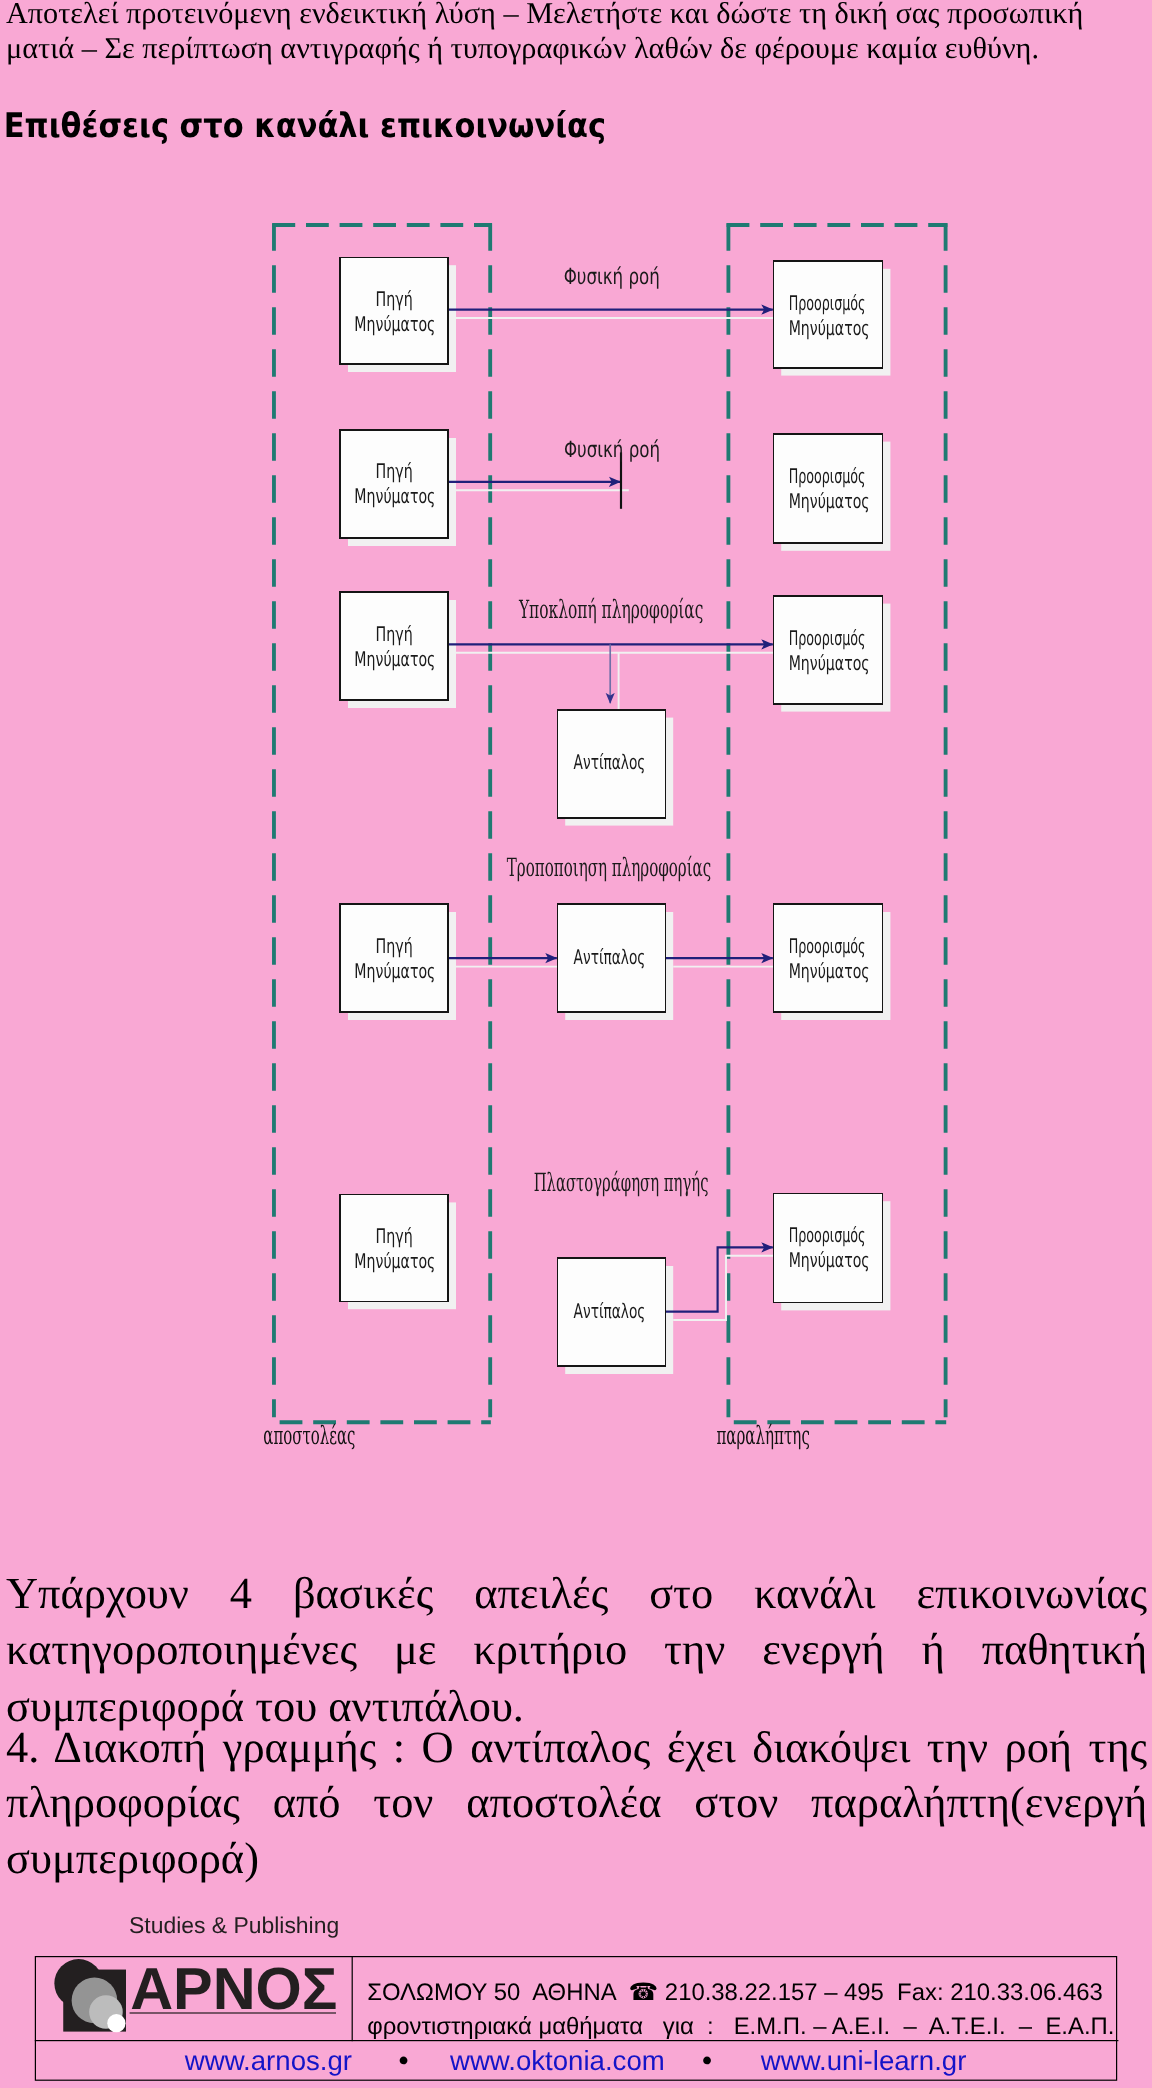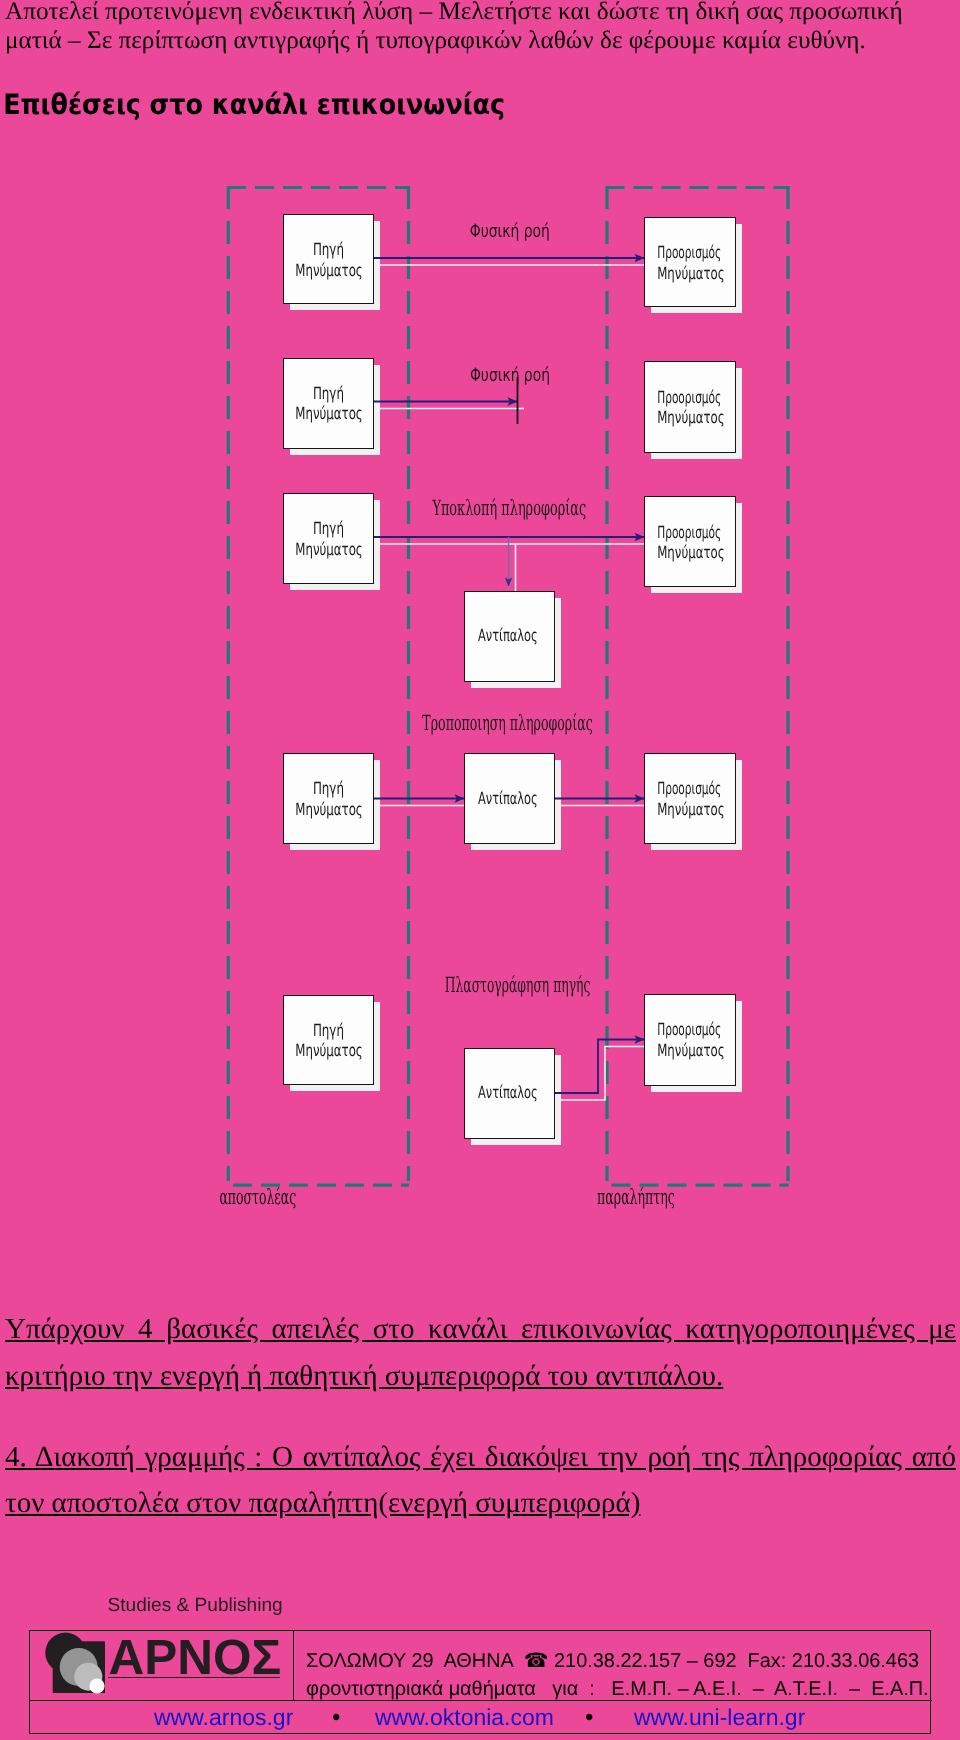--- a/index.html
+++ b/index.html
@@ -6,7 +6,7 @@
   html,body{margin:0;padding:0;background:#fff;}
   body{width:960px;height:1740px;position:relative;
        font-family:"Liberation Serif",serif;color:#000;-webkit-font-smoothing:antialiased;text-rendering:geometricPrecision;}
-  .page{position:absolute;left:0;top:0;width:960px;height:1740px;overflow:hidden;background:#ec4899;}
+  .page{position:absolute;left:0;top:0;width:960px;height:1740px;overflow:hidden;background:#f9a8d4;}
 
   
   .intro{position:absolute;left:5px;top:-3.2px;width:910px;

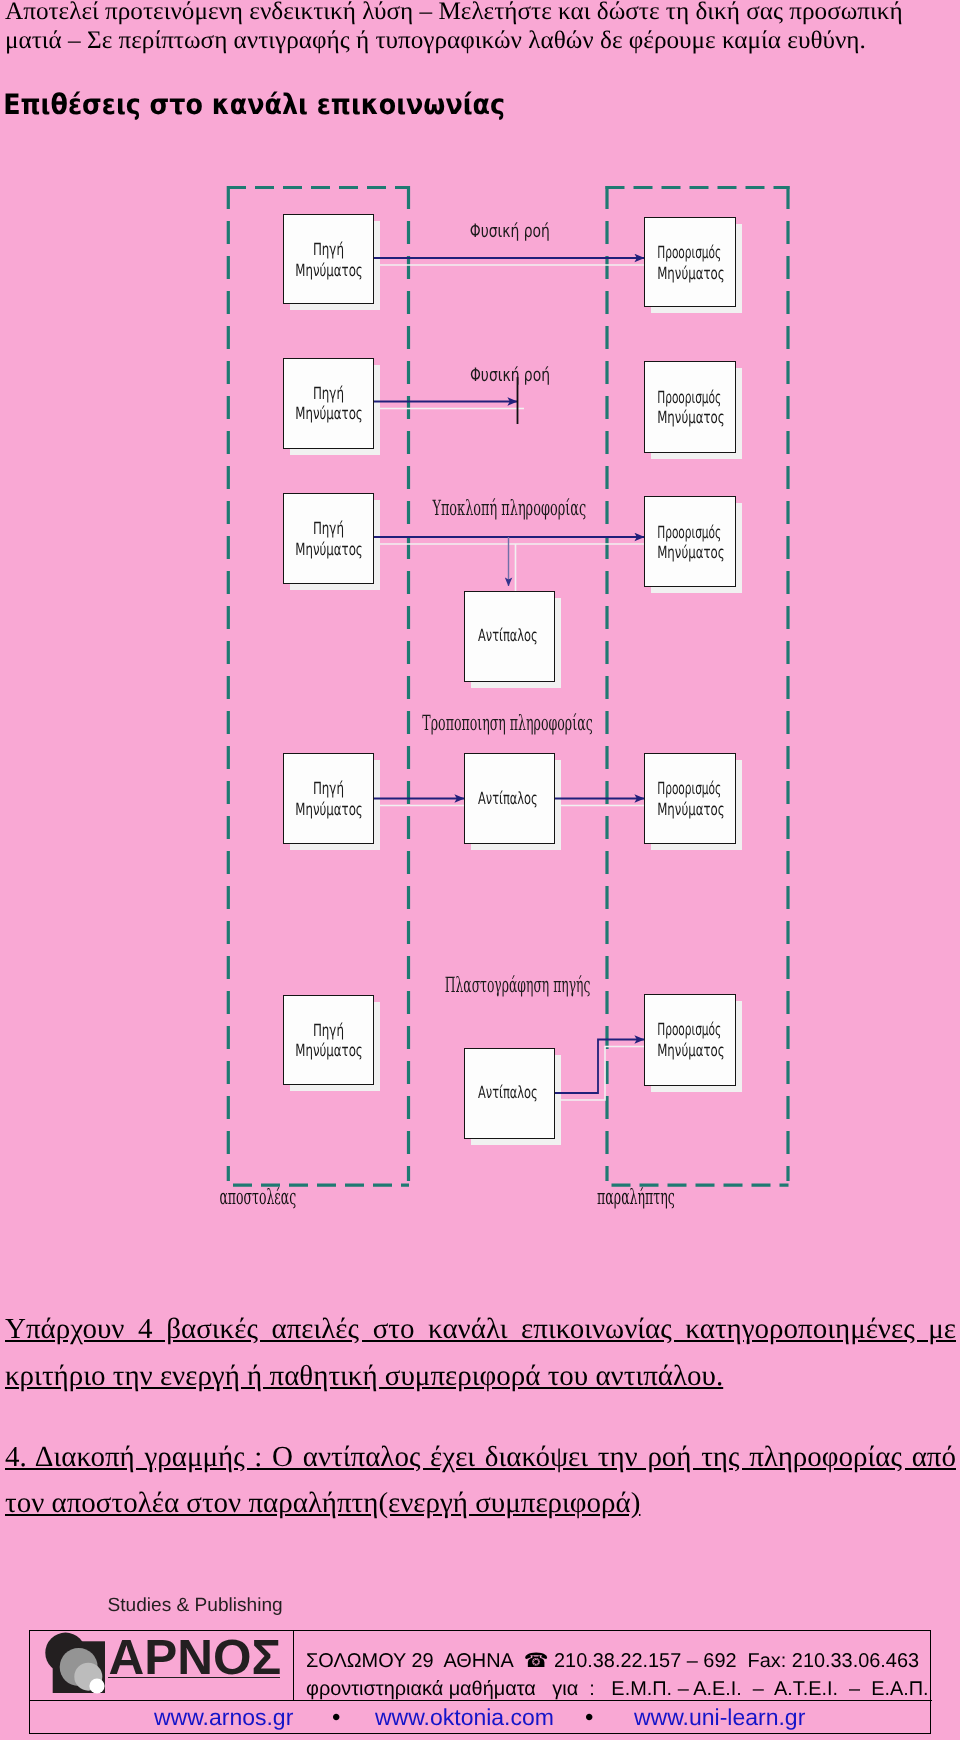--- a/index.html
+++ b/index.html
@@ -20,7 +20,7 @@
   #diagram{position:absolute;left:0;top:0;}
 
   
-  .para{position:absolute;font-size:29px;line-height:46.8px;text-align:justify;text-decoration:underline;}
+  .para{position:absolute;font-size:37px;line-height:46.8px;text-align:justify;}
   .p1{left:5px;top:1306px;width:951px;}
   .p2{left:5px;top:1433.5px;width:951px;}
 

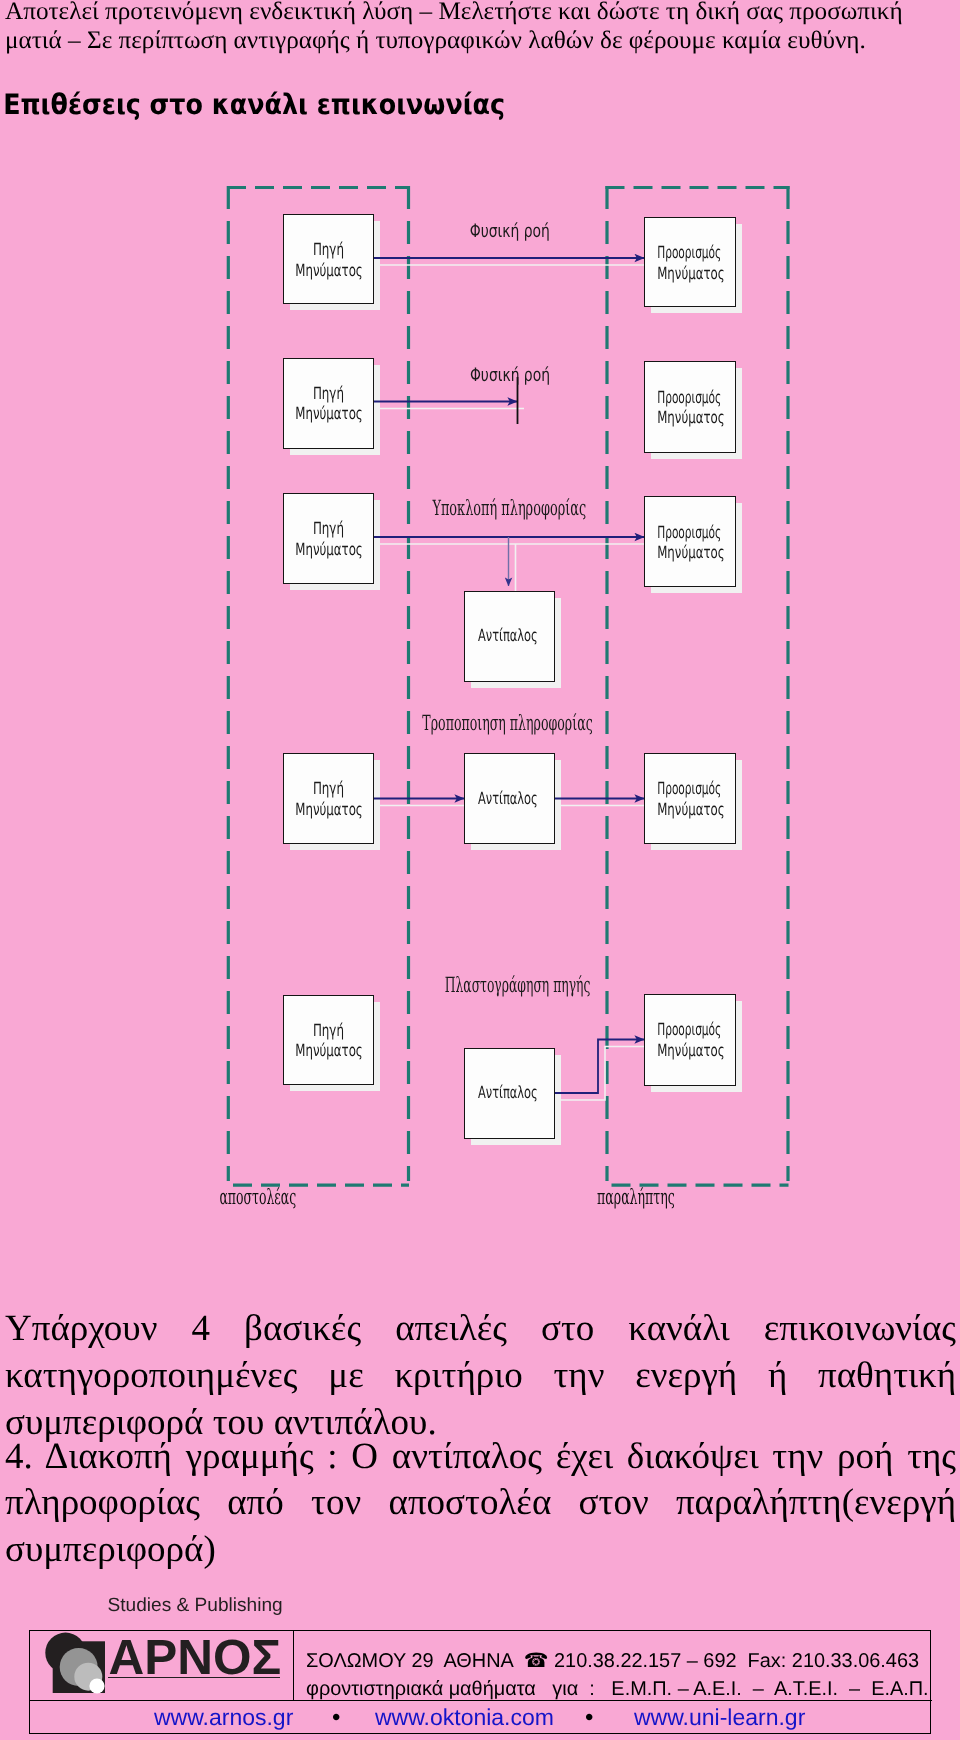--- a/index.html
+++ b/index.html
@@ -262,7 +262,7 @@
     <div class="logo-sub">Studies &amp; Publishing</div>
 
     <div class="addr">
-      <div class="addr1">ΣΟΛΩΜΟΥ 29  ΑΘΗΝΑ  ☎ 210.38.22.157 – 692  Fax: 210.33.06.463</div>
+      <div class="addr1">ΣΟΛΩΜΟΥ 50  ΑΘΗΝΑ  ☎ 210.38.22.157 – 495  Fax: 210.33.06.463</div>
       <div class="addr2">φροντιστηριακά μαθήματα   για  :   Ε.Μ.Π. – Α.Ε.Ι.  –  Α.Τ.Ε.Ι.  –  Ε.Α.Π.</div>
     </div>
 

